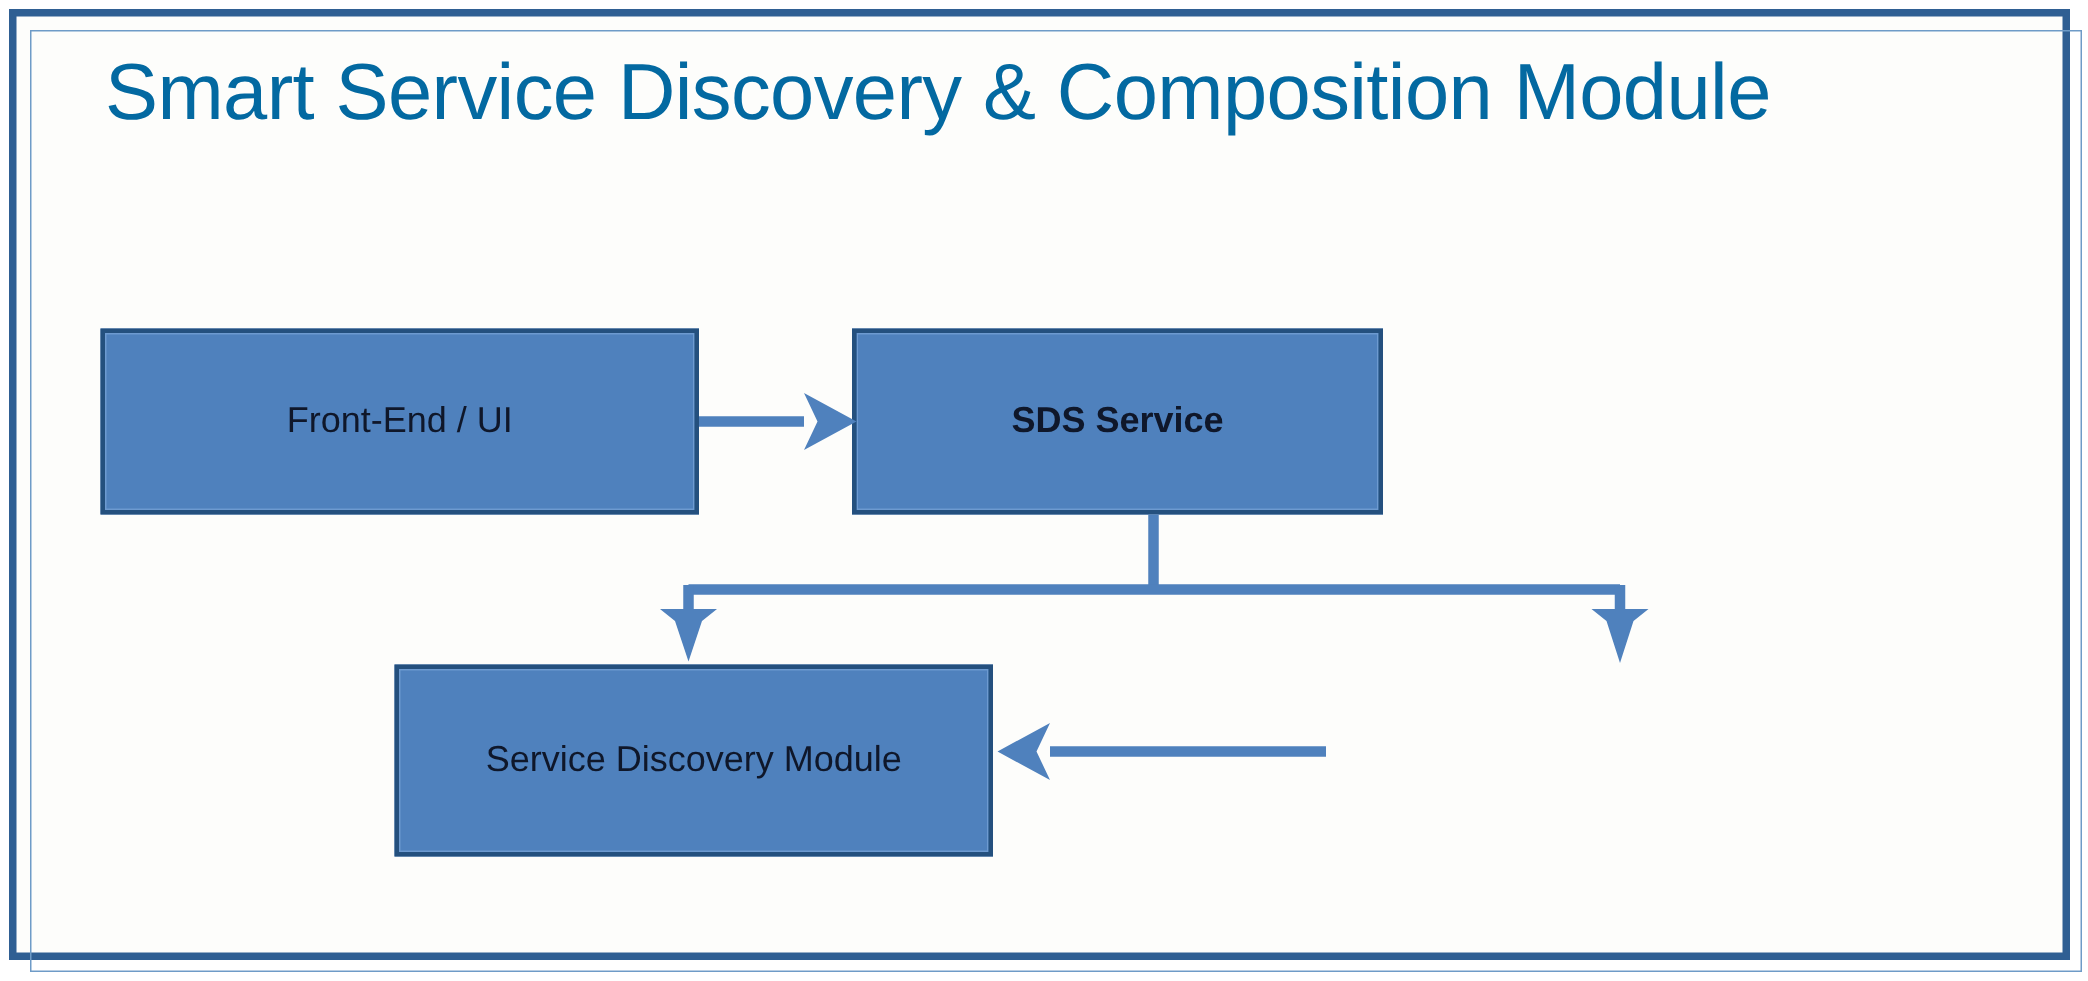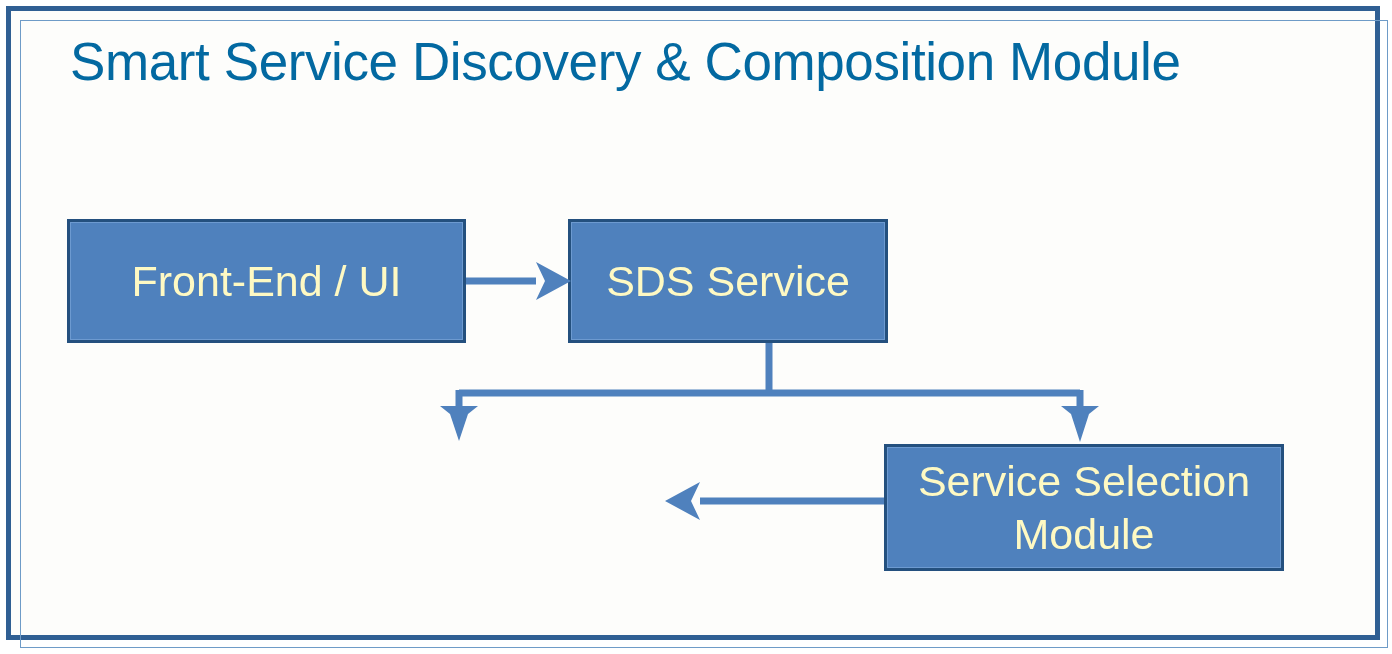--- a/index.html
+++ b/index.html
@@ -59,12 +59,12 @@
     background: #4f81bd;
     border: 3px solid #24507e;
     box-shadow: inset 0 0 0 1px #6d9ad0;
-    color: #fef9c3;
+    color: #0f172a;
     display: flex;
     align-items: center;
     justify-content: flex-start;
     text-align: center;
-    font-size: 43px;
+    font-size: 24px;
     line-height: 1.22;
     font-family: "Liberation Sans", sans-serif;
   }

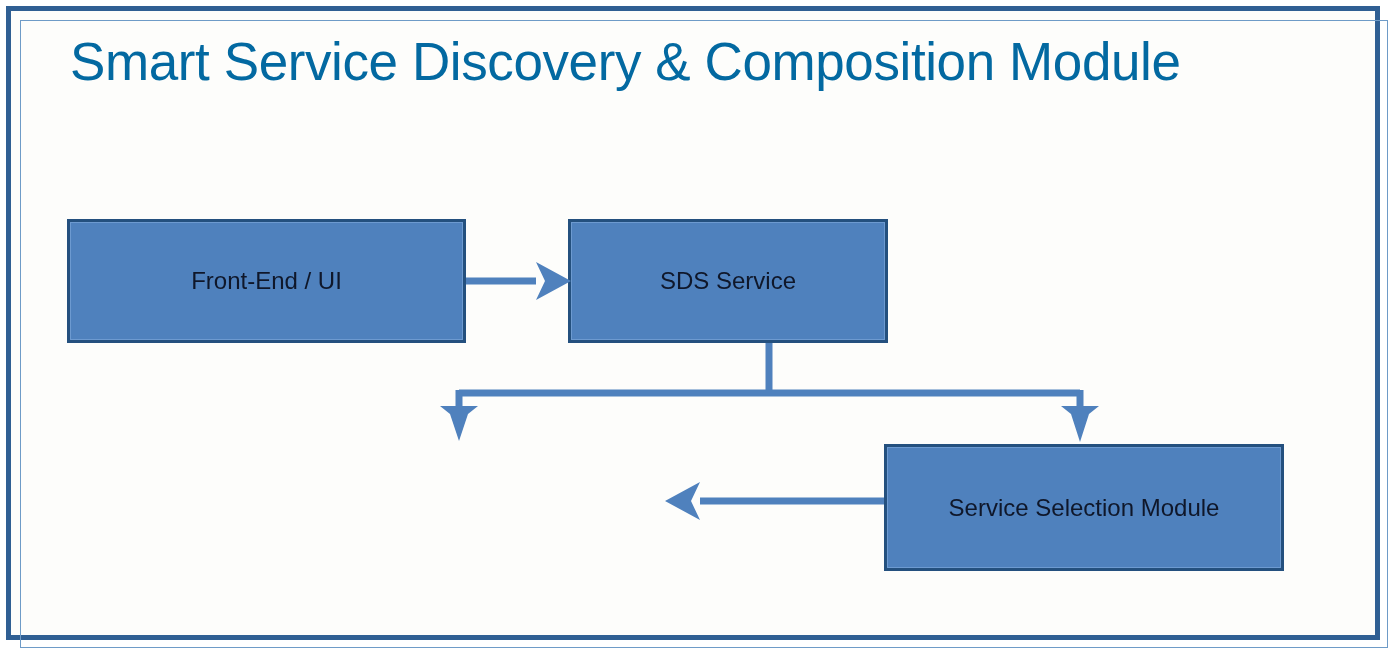--- a/index.html
+++ b/index.html
@@ -75,7 +75,7 @@
     box-sizing: border-box;
   }
   #node-frontend { left: 67px;  top: 219px; width: 399px; height: 124px; }
-  #node-sds      { left: 568px; top: 219px; width: 320px; height: 124px; }
+  #node-sds      { left: 568px; top: 219px; width: 354px; height: 124px; font-weight: bold; }
   #node-discovery{ left: 263px; top: 443px; width: 399px; height: 128px; }
   #node-selection{ left: 884px; top: 444px; width: 400px; height: 127px; }
 

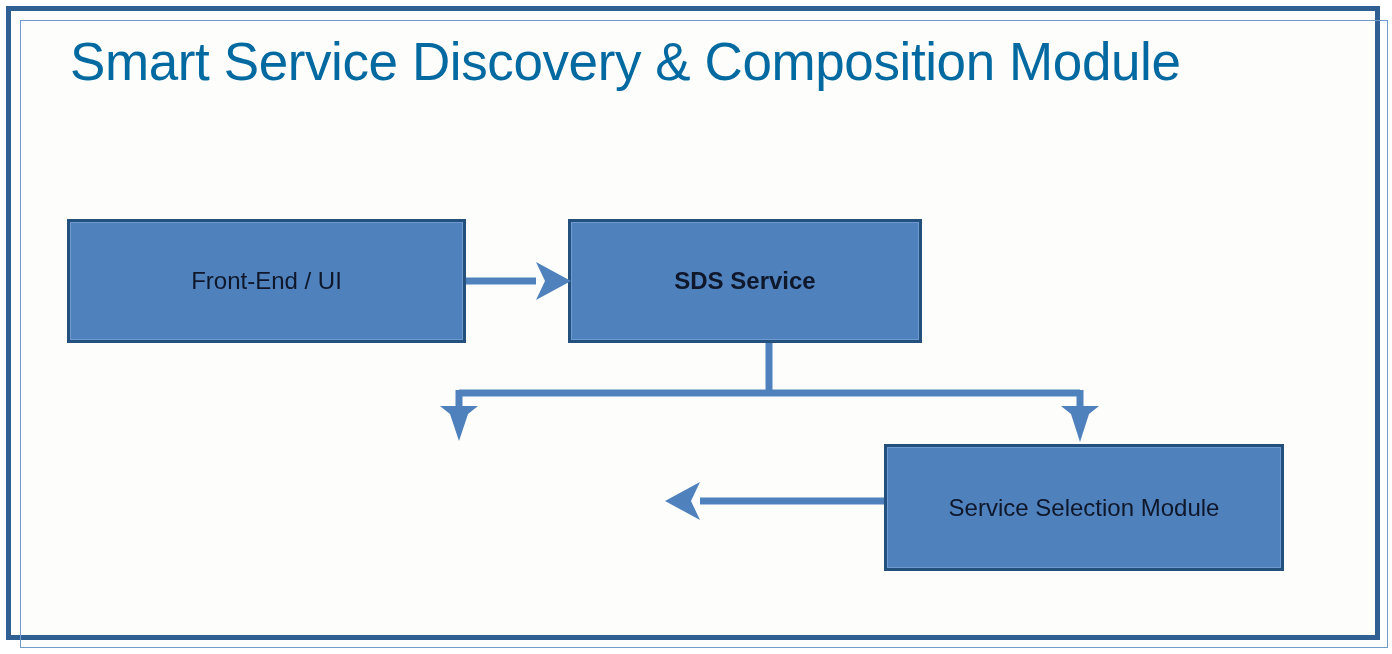--- a/index.html
+++ b/index.html
@@ -116,6 +116,9 @@
     <span class="label">SDS Service</span>
   </div>
 
+  <div class="node" id="node-discovery">
+    <span class="label">Service Discovery Module</span>
+  </div>
 
   <div class="node" id="node-selection">
     <span class="label">Service Selection Module</span>

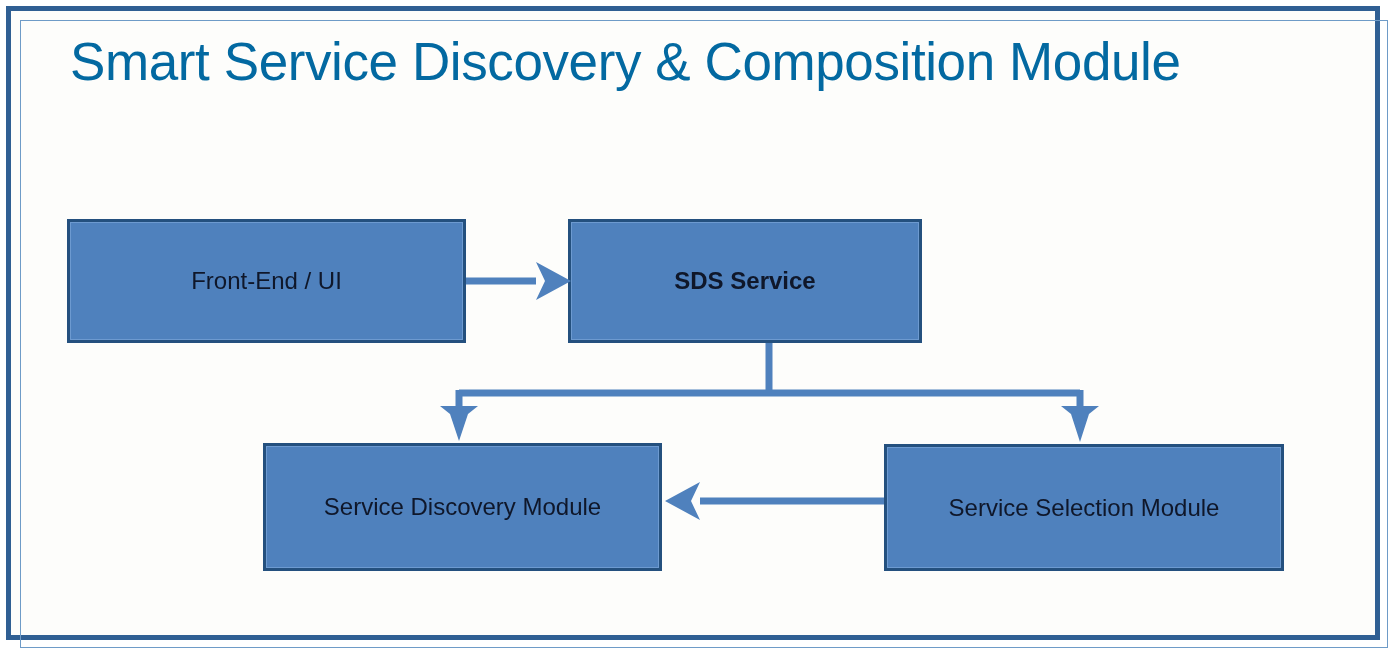--- a/index.html
+++ b/index.html
@@ -120,9 +120,6 @@
     <span class="label">Service Discovery Module</span>
   </div>
 
-  <div class="node" id="node-selection">
-    <span class="label">Service Selection Module</span>
-  </div>
 
   <svg id="connectors" viewBox="0 0 1392 654">
 

